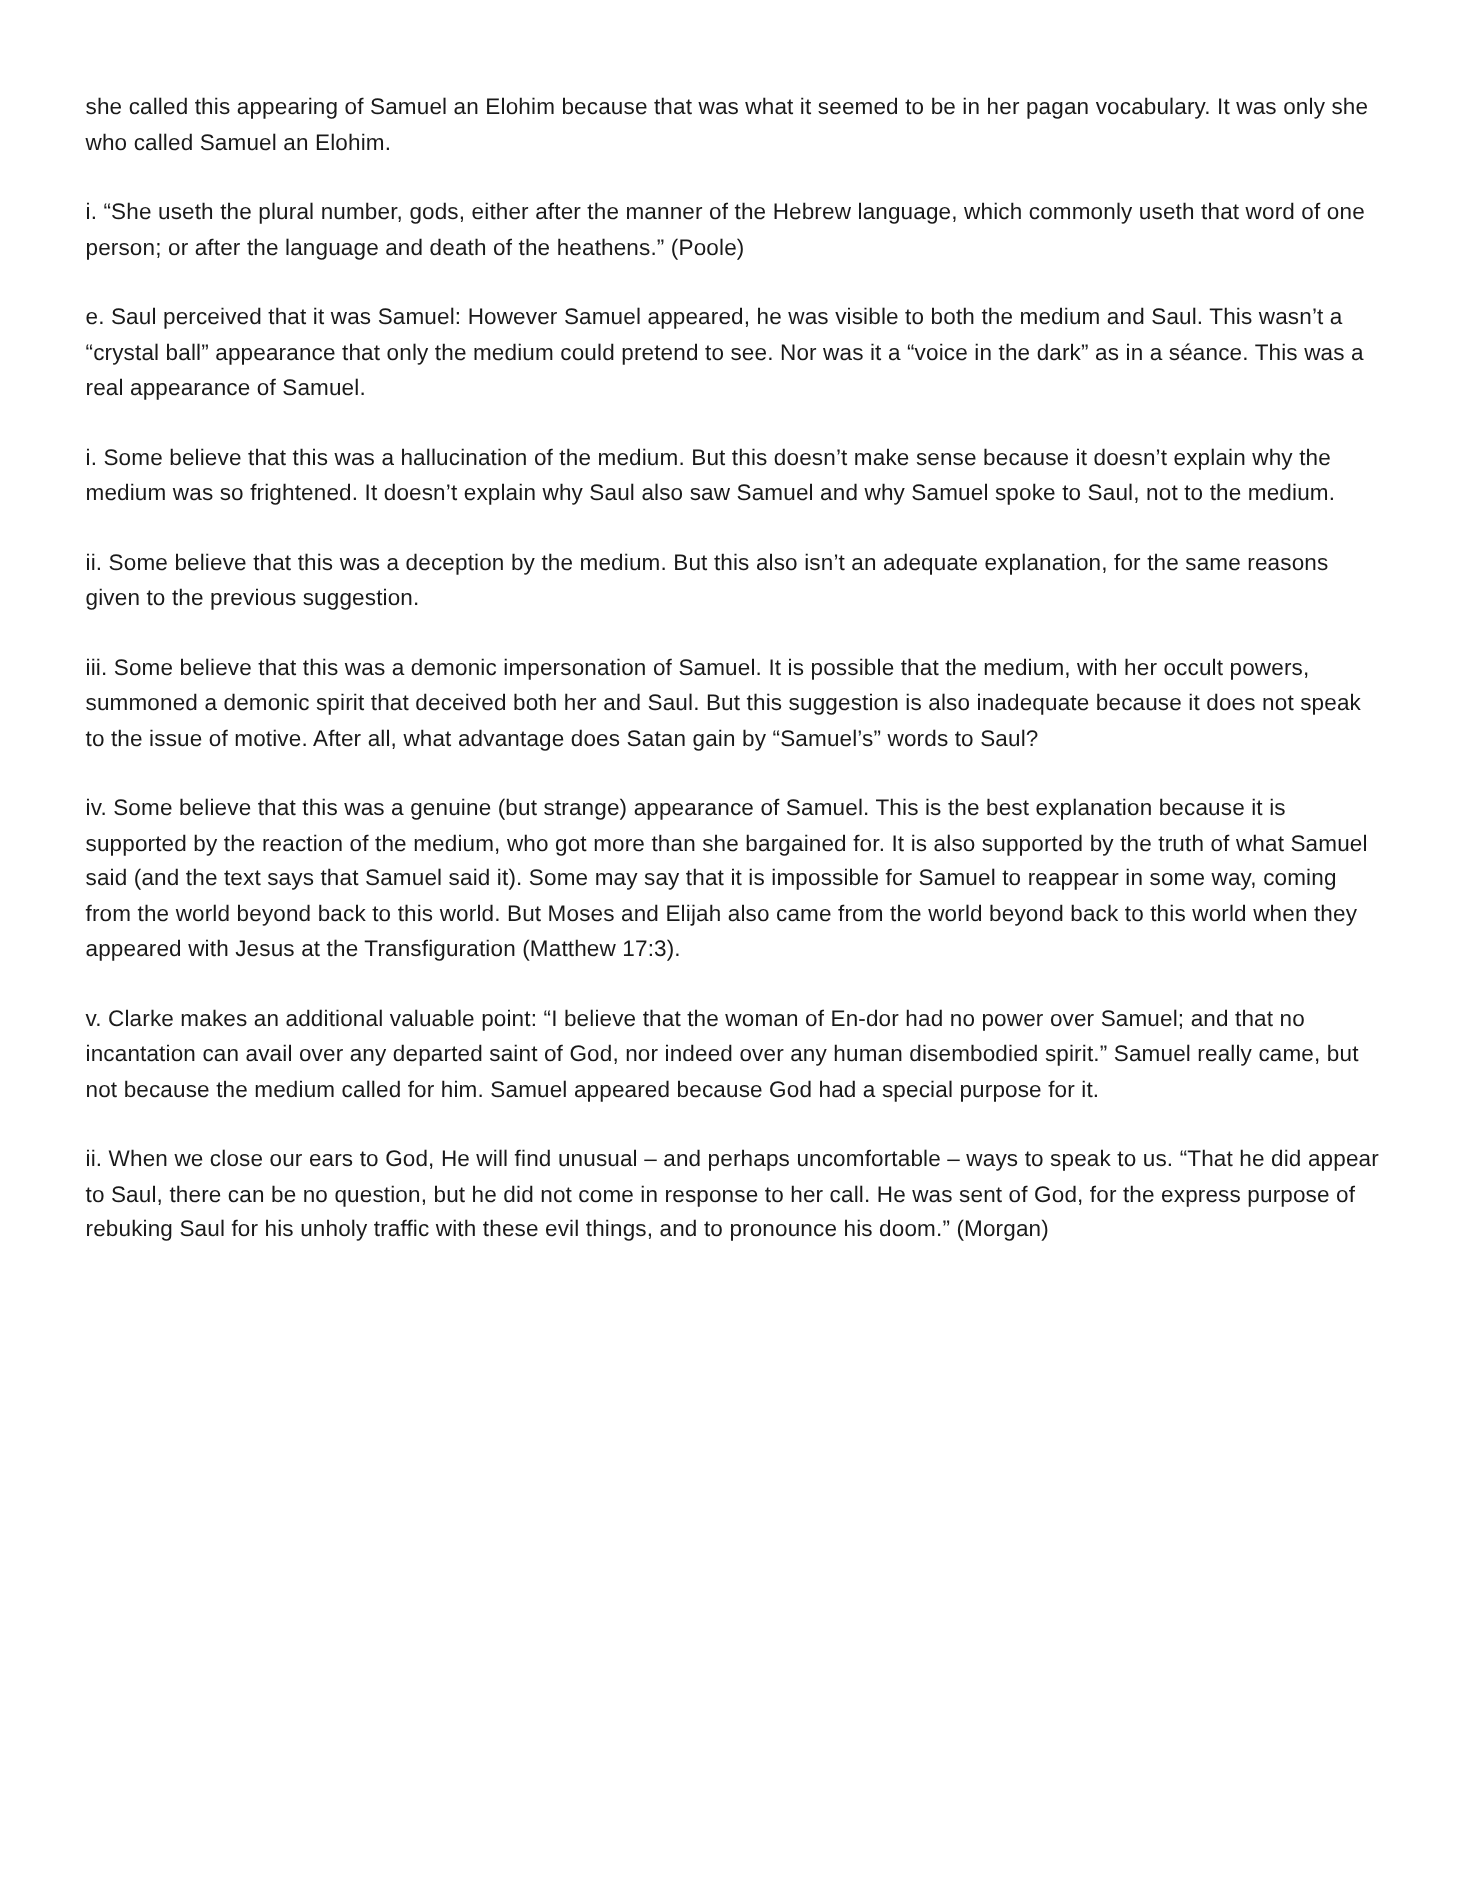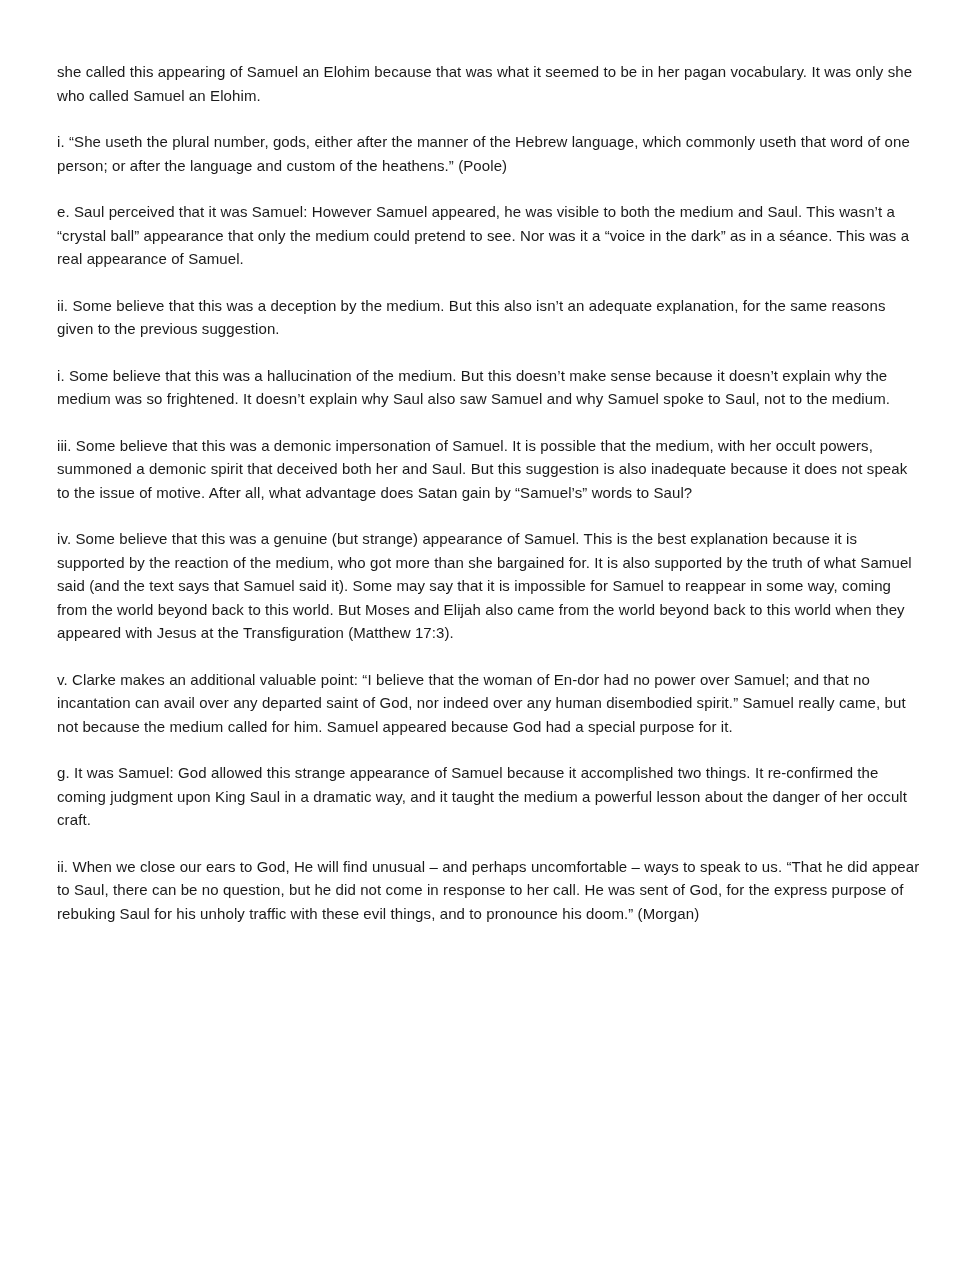--- a/index.html
+++ b/index.html
@@ -37,7 +37,7 @@
 
 <div class="page">
   <p>she called this appearing of Samuel an Elohim because that was what it seemed to be in her pagan vocabulary. It was only she who called Samuel an Elohim.</p>
-  <p>i. “She useth the plural number, gods, either after the manner of the Hebrew language, which commonly useth that word of one person; or after the language and custom of the heathens.” (Poole)</p>
+  <p>i. “She useth the plural number, gods, either after the manner of the Hebrew language, which commonly useth that word of one person; or after the language and death of the heathens.” (Poole)</p>
   <p>e. Saul perceived that it was Samuel: However Samuel appeared, he was visible to both the medium and Saul. This wasn’t a “crystal ball” appearance that only the medium could pretend to see. Nor was it a “voice in the dark” as in a séance. This was a real appearance of Samuel.</p>
   <p>ii. Some believe that this was a deception by the medium. But this also isn’t an adequate explanation, for the same reasons given to the previous suggestion.</p>
   <p>i. Some believe that this was a hallucination of the medium. But this doesn’t make sense because it doesn’t explain why the medium was so frightened. It doesn’t explain why Saul also saw Samuel and why Samuel spoke to Saul, not to the medium.</p>

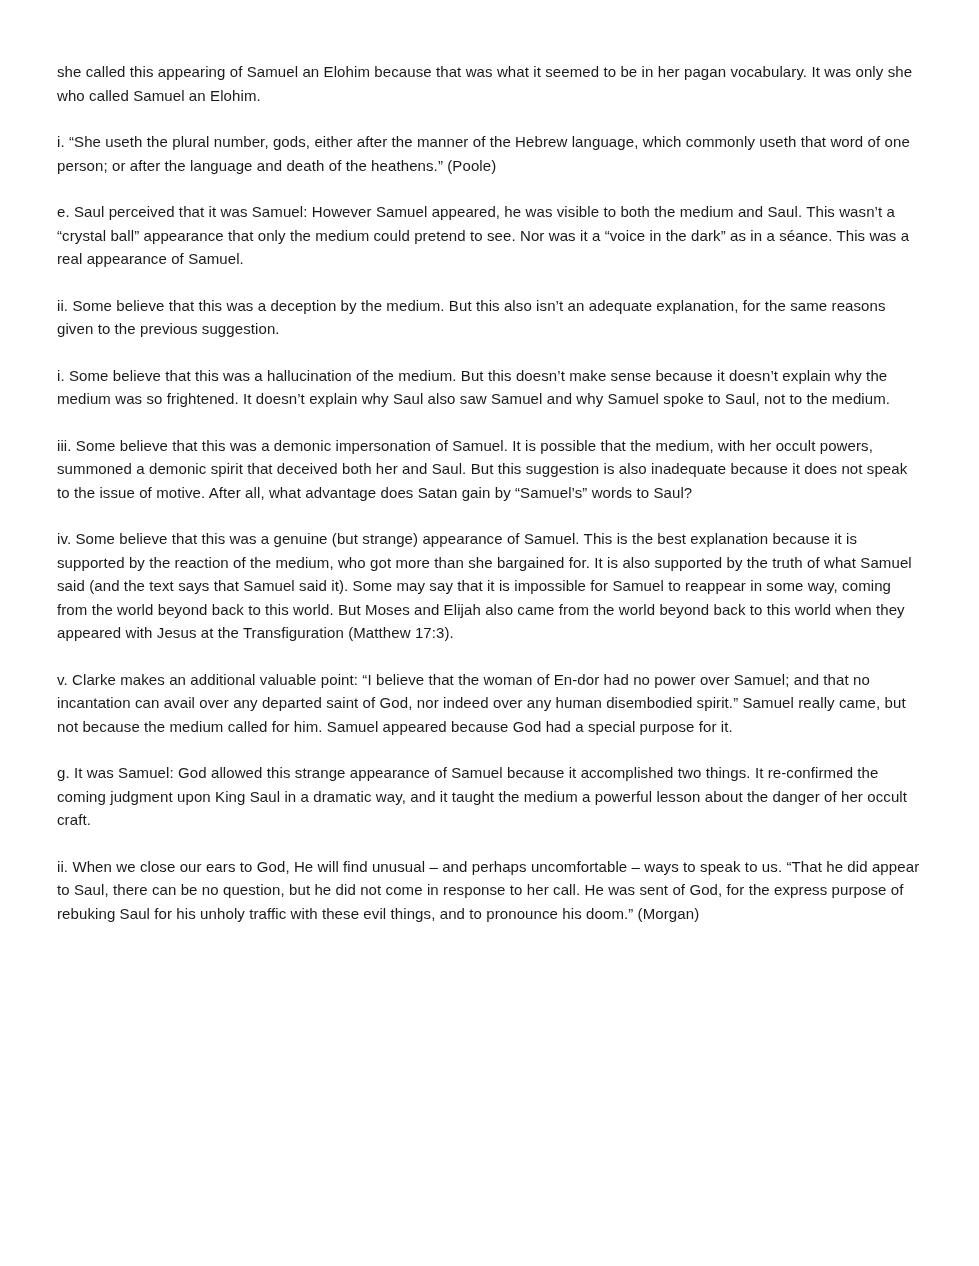--- a/index.html
+++ b/index.html
@@ -39,8 +39,8 @@
   <p>she called this appearing of Samuel an Elohim because that was what it seemed to be in her pagan vocabulary. It was only she who called Samuel an Elohim.</p>
   <p>i. “She useth the plural number, gods, either after the manner of the Hebrew language, which commonly useth that word of one person; or after the language and death of the heathens.” (Poole)</p>
   <p>e. Saul perceived that it was Samuel: However Samuel appeared, he was visible to both the medium and Saul. This wasn’t a “crystal ball” appearance that only the medium could pretend to see. Nor was it a “voice in the dark” as in a séance. This was a real appearance of Samuel.</p>
+  <p>i. Some believe that this was a hallucination of the medium. But this doesn’t make sense because it doesn’t explain why the medium was so frightened. It doesn’t explain why Saul also saw Samuel and why Samuel spoke to Saul, not to the medium.</p>
   <p>ii. Some believe that this was a deception by the medium. But this also isn’t an adequate explanation, for the same reasons given to the previous suggestion.</p>
-  <p>i. Some believe that this was a hallucination of the medium. But this doesn’t make sense because it doesn’t explain why the medium was so frightened. It doesn’t explain why Saul also saw Samuel and why Samuel spoke to Saul, not to the medium.</p>
   <p>iii. Some believe that this was a demonic impersonation of Samuel. It is possible that the medium, with her occult powers, summoned a demonic spirit that deceived both her and Saul. But this suggestion is also inadequate because it does not speak to the issue of motive. After all, what advantage does Satan gain by “Samuel’s” words to Saul?</p>
   <p>iv. Some believe that this was a genuine (but strange) appearance of Samuel. This is the best explanation because it is supported by the reaction of the medium, who got more than she bargained for. It is also supported by the truth of what Samuel said (and the text says that Samuel said it). Some may say that it is impossible for Samuel to reappear in some way, coming from the world beyond back to this world. But Moses and Elijah also came from the world beyond back to this world when they appeared with Jesus at the Transfiguration (Matthew 17:3).</p>
   <p>v. Clarke makes an additional valuable point: “I believe that the woman of En-dor had no power over Samuel; and that no incantation can avail over any departed saint of God, nor indeed over any human disembodied spirit.” Samuel really came, but not because the medium called for him. Samuel appeared because God had a special purpose for it.</p>

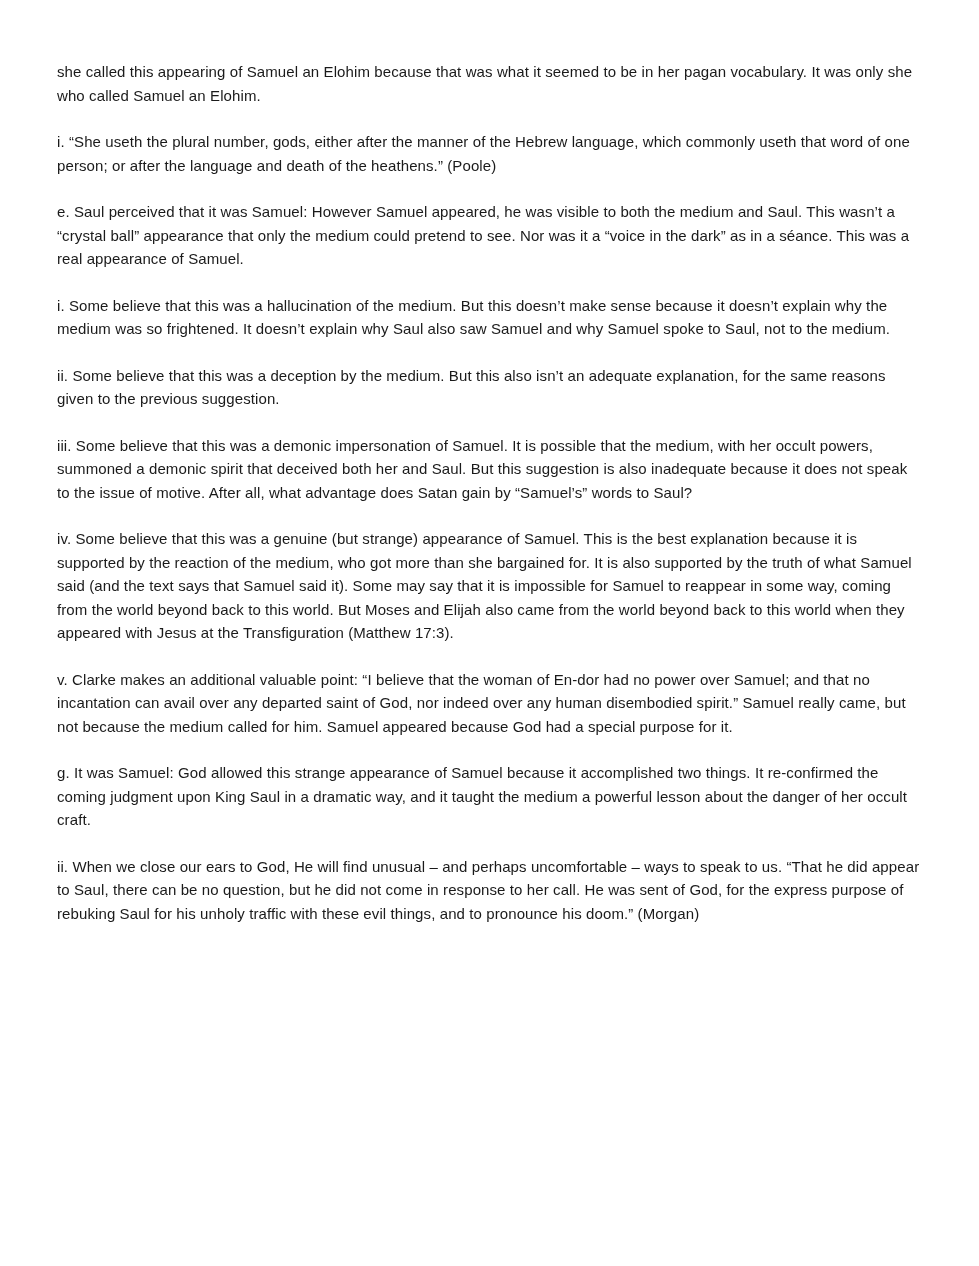--- a/index.html
+++ b/index.html
@@ -44,7 +44,6 @@
   <p>iii. Some believe that this was a demonic impersonation of Samuel. It is possible that the medium, with her occult powers, summoned a demonic spirit that deceived both her and Saul. But this suggestion is also inadequate because it does not speak to the issue of motive. After all, what advantage does Satan gain by “Samuel’s” words to Saul?</p>
   <p>iv. Some believe that this was a genuine (but strange) appearance of Samuel. This is the best explanation because it is supported by the reaction of the medium, who got more than she bargained for. It is also supported by the truth of what Samuel said (and the text says that Samuel said it). Some may say that it is impossible for Samuel to reappear in some way, coming from the world beyond back to this world. But Moses and Elijah also came from the world beyond back to this world when they appeared with Jesus at the Transfiguration (Matthew 17:3).</p>
   <p>v. Clarke makes an additional valuable point: “I believe that the woman of En-dor had no power over Samuel; and that no incantation can avail over any departed saint of God, nor indeed over any human disembodied spirit.” Samuel really came, but not because the medium called for him. Samuel appeared because God had a special purpose for it.</p>
-  <p>g. It was Samuel: God allowed this strange appearance of Samuel because it accomplished two things. It re-confirmed the coming judgment upon King Saul in a dramatic way, and it taught the medium a powerful lesson about the danger of her occult craft.</p>
   <p>ii. When we close our ears to God, He will find unusual – and perhaps uncomfortable – ways to speak to us. “That he did appear to Saul, there can be no question, but he did not come in response to her call. He was sent of God, for the express purpose of rebuking Saul for his unholy traffic with these evil things, and to pronounce his doom.” (Morgan)</p>
 </div>
 

